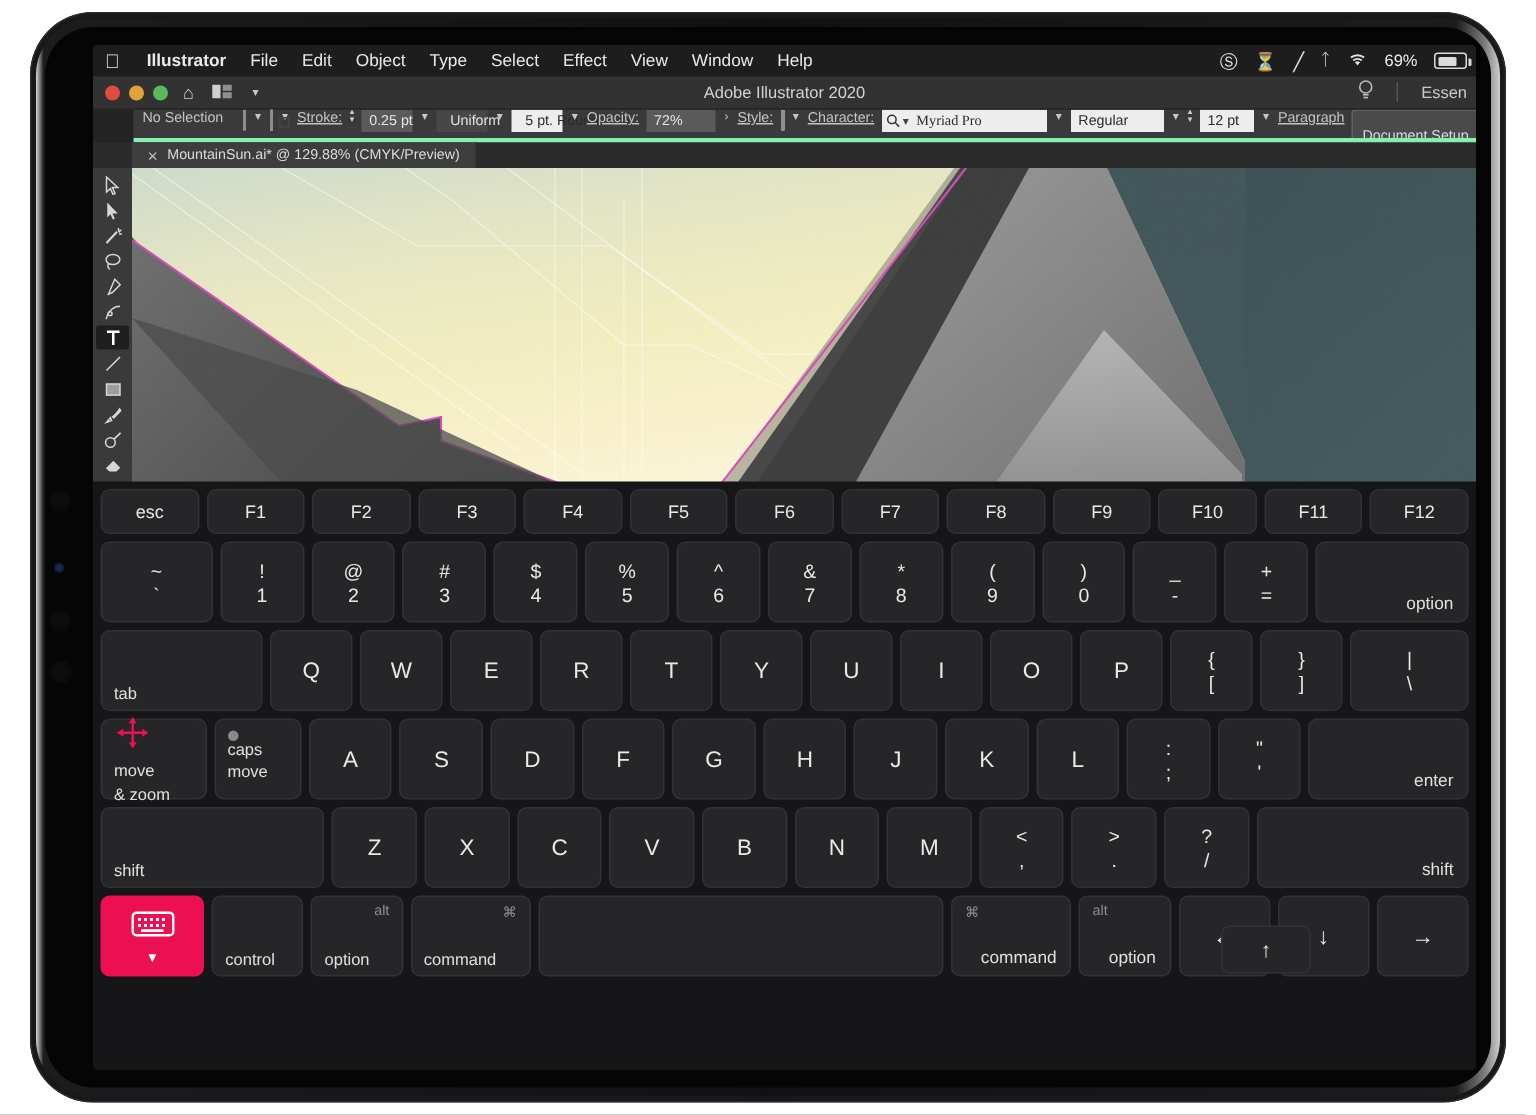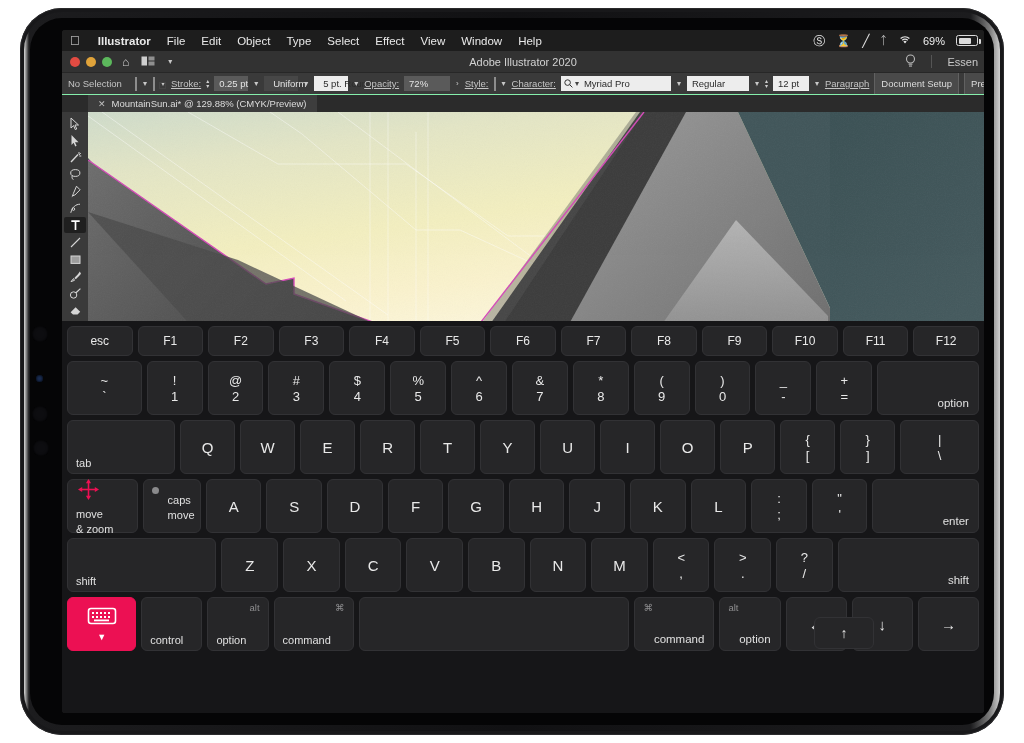--- a/index.html
+++ b/index.html
@@ -94,9 +94,9 @@
 
   
   #controlbar {
-    height: 22px; background: #3a3a3a; border-bottom: 1px solid #86efac;
-    display: flex; align-items: center; gap: 5px; padding: 0 6px;
-    font-size: 9.5px; color: #cfcfcf; white-space: nowrap; overflow: hidden;
+    height: 22px; background: #3a3a3a; border-bottom: 3px solid #86efac;
+    display: flex; gap: 5px; padding: 0 6px;
+    font-size: 9.5px; color: #cfcfcf; white-space: nowrap; overflow: hidden; margin-left: 27px;
   }
   .cb-label { color: #c4c4c4; font-size: 9.5px; }
   .cb-label.u { text-decoration: underline; }

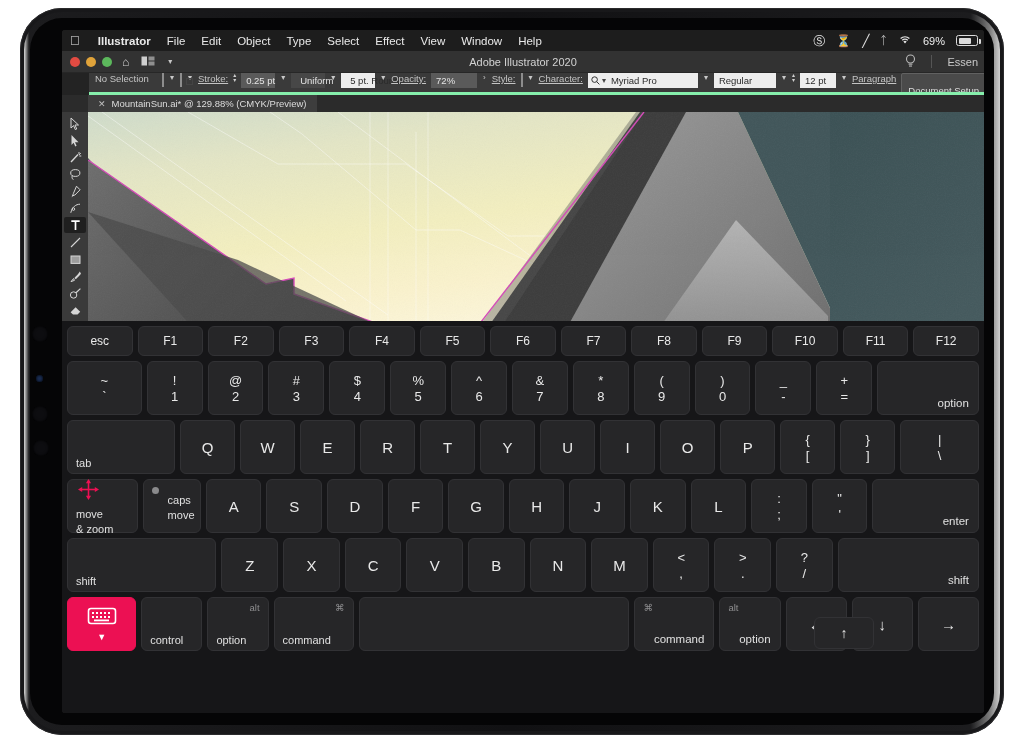--- a/index.html
+++ b/index.html
@@ -290,7 +290,7 @@
             <line x1="5.7" y1="5.7" x2="8.4" y2="8.4" stroke="#333" stroke-width="1"></line>
           </svg>
         <span class="caret" style="color:#444;">▾</span>
-        <span style="margin-left:4px;">Myriad Pro</span>
+        <span style="margin-left:4px;font-family:Liberation Serif, serif;">Myriad Pro</span>
       </span>
       <span class="caret">▾</span>
       <span class="field w" style="min-width:62px;">Regular</span>

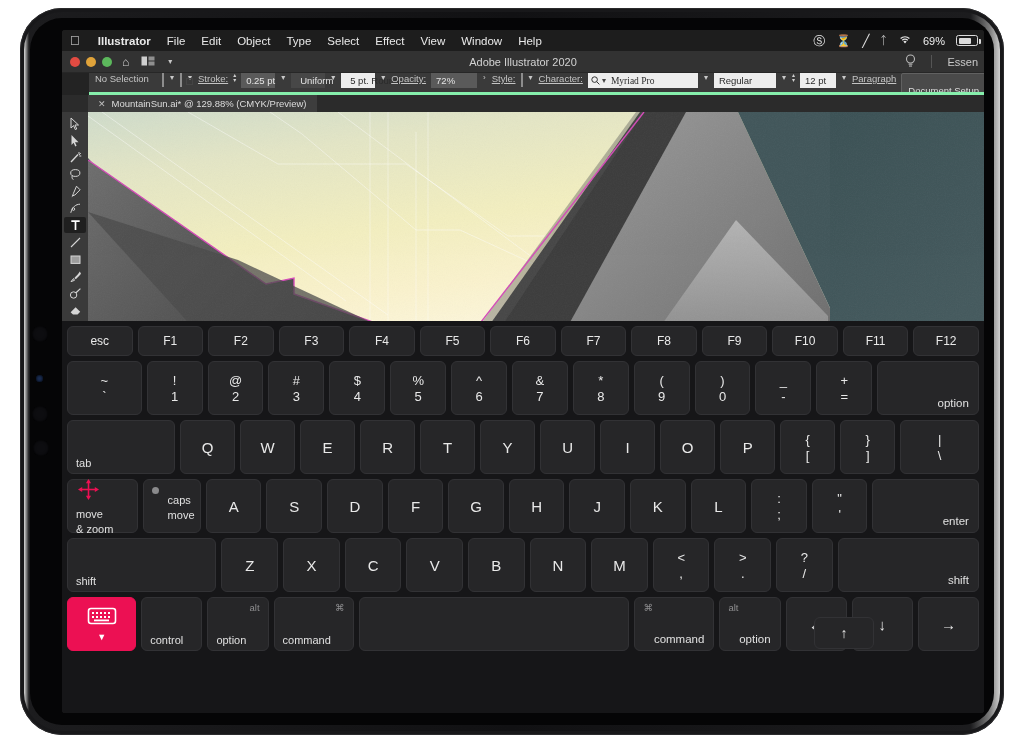--- a/index.html
+++ b/index.html
@@ -683,7 +683,7 @@
         </div>
         <div class="key letter" style="flex:1.05;">
           <span class="caps-dot"></span>
-          <span class="mz" style="padding-left:24px;">
+          <span class="mz" style="padding-left:8px;">
             <span class="txt">caps</span>
             <span class="txt">move</span>
           </span>

